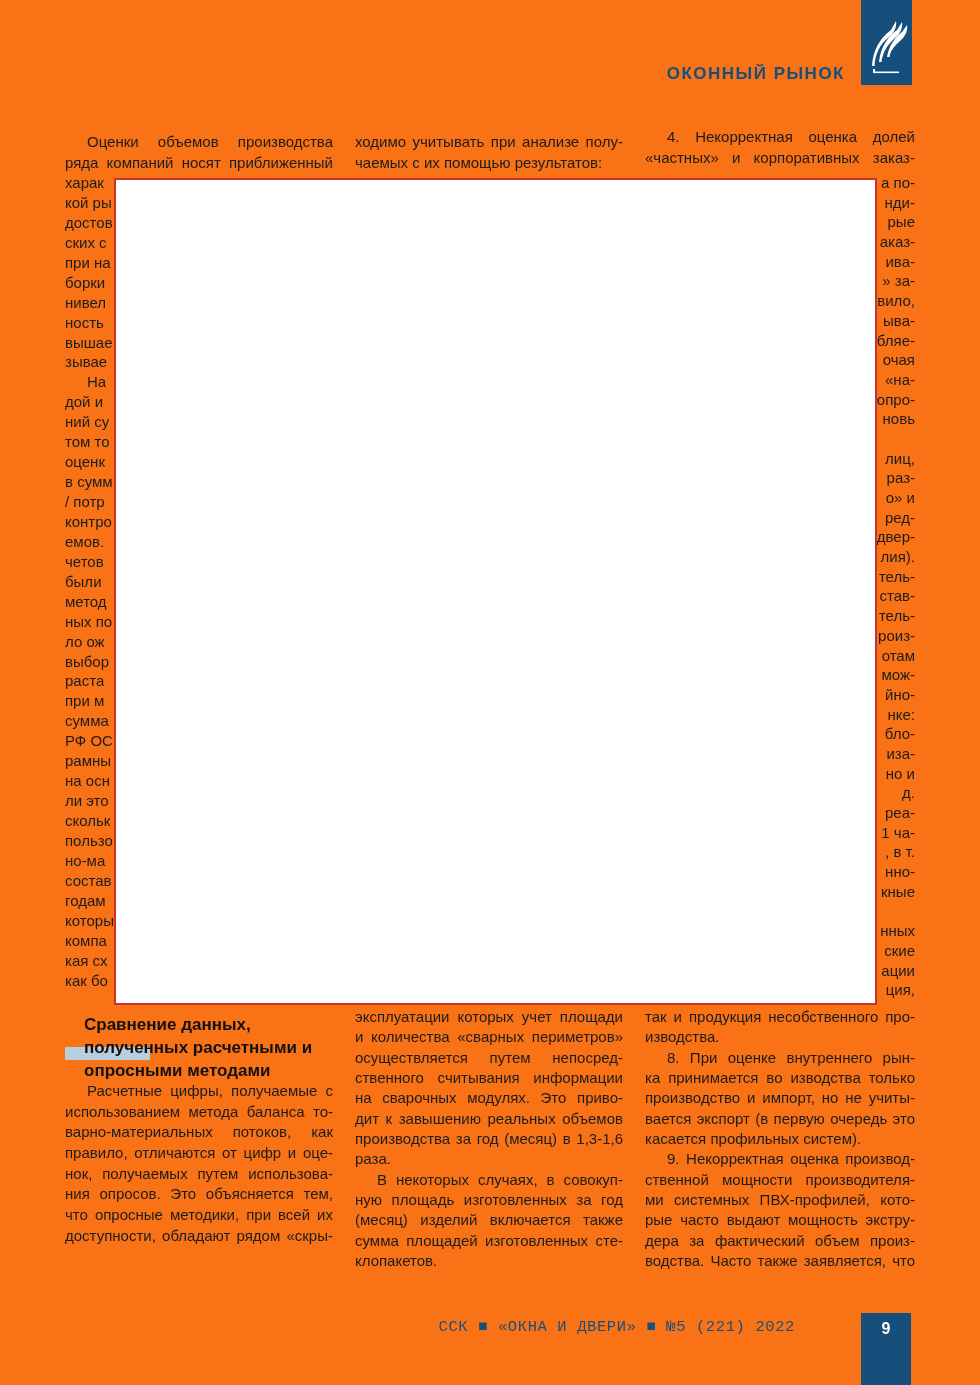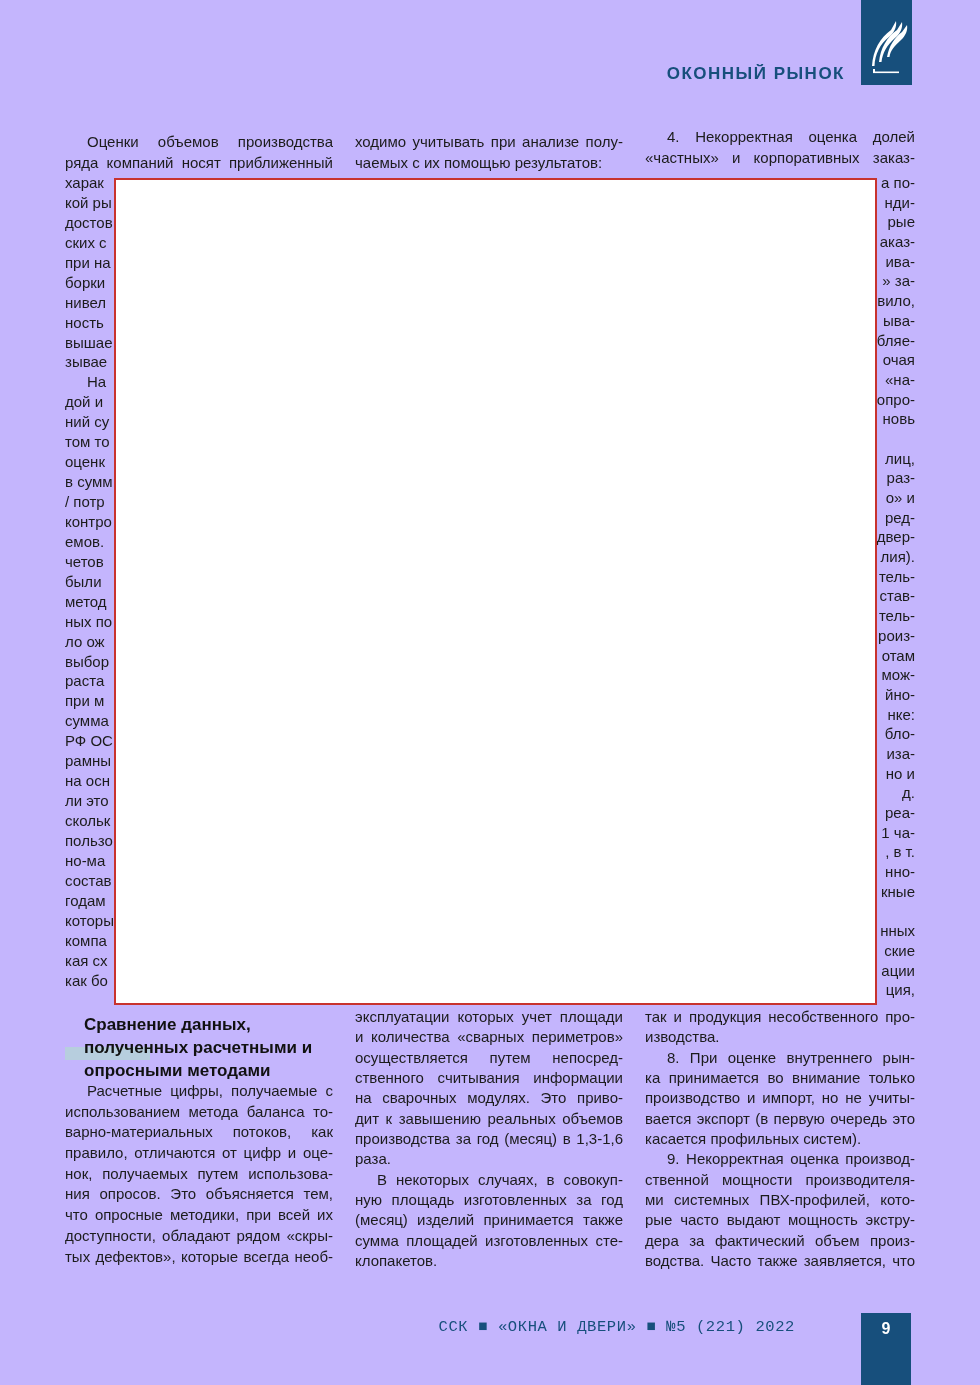--- a/index.html
+++ b/index.html
@@ -6,7 +6,7 @@
   .page{
     position:relative;
     width:980px;height:1385px;
-    background:#c4b5fd;
+    background:#f97316;
     font-family:"Liberation Sans", sans-serif;
     color:#1c1c1c;
     font-size:15px;

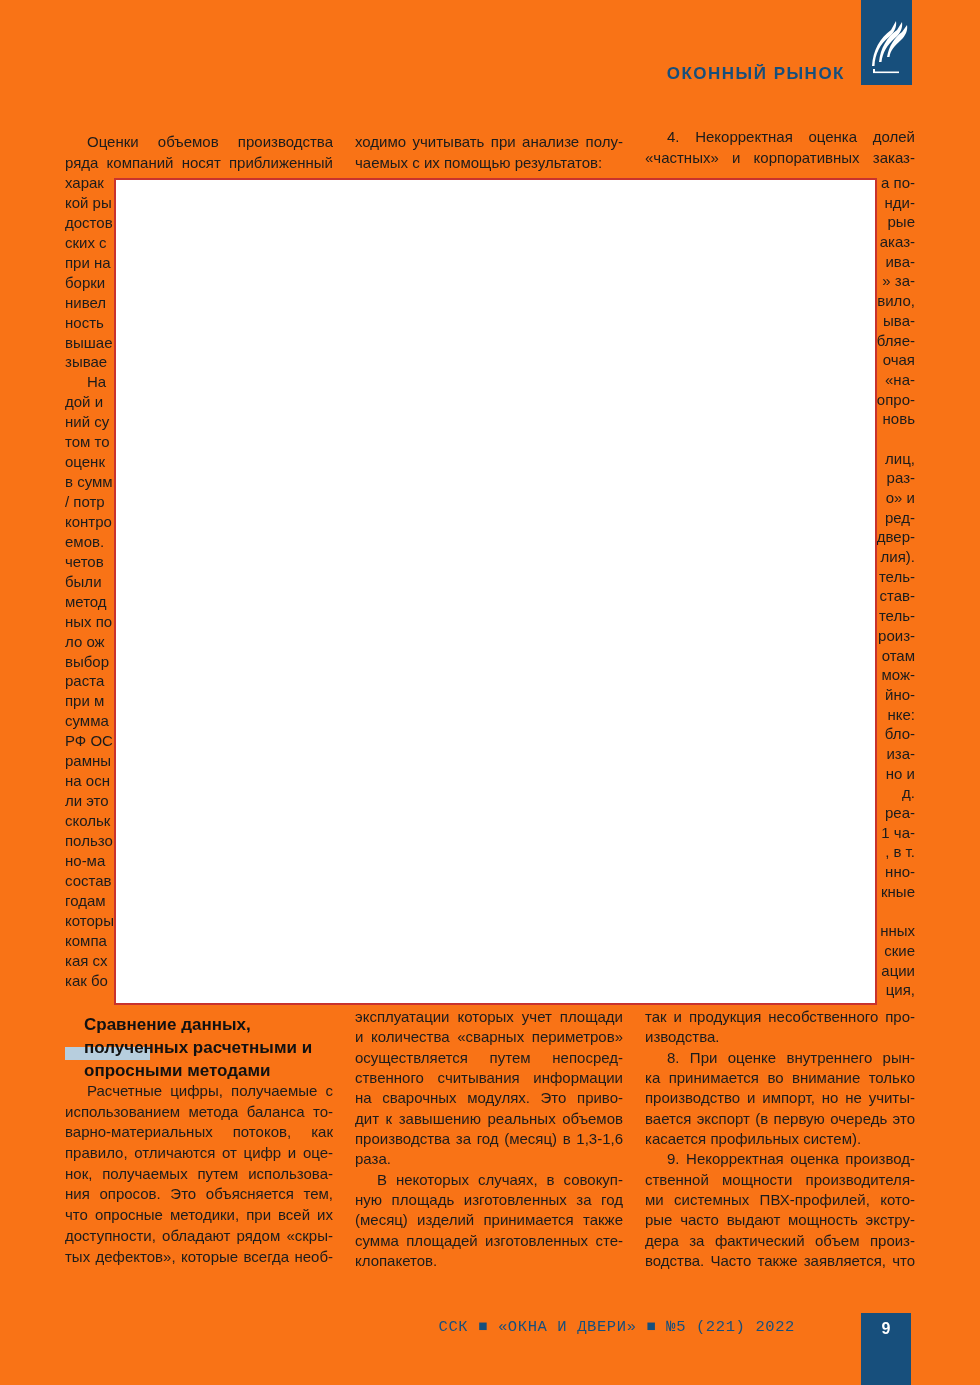--- a/index.html
+++ b/index.html
@@ -231,7 +231,7 @@
       <div class="line">так и продукция несобственного про-</div>
       <div class="line nj">изводства.</div>
       <div class="line i">8. При оценке внутреннего рын-</div>
-      <div class="line">ка принимается во внимание только</div>
+      <div class="line">ка принимается во изводства только</div>
       <div class="line">производство и импорт, но не учиты-</div>
       <div class="line">вается экспорт (в первую очередь это</div>
       <div class="line nj">касается профильных систем).</div>

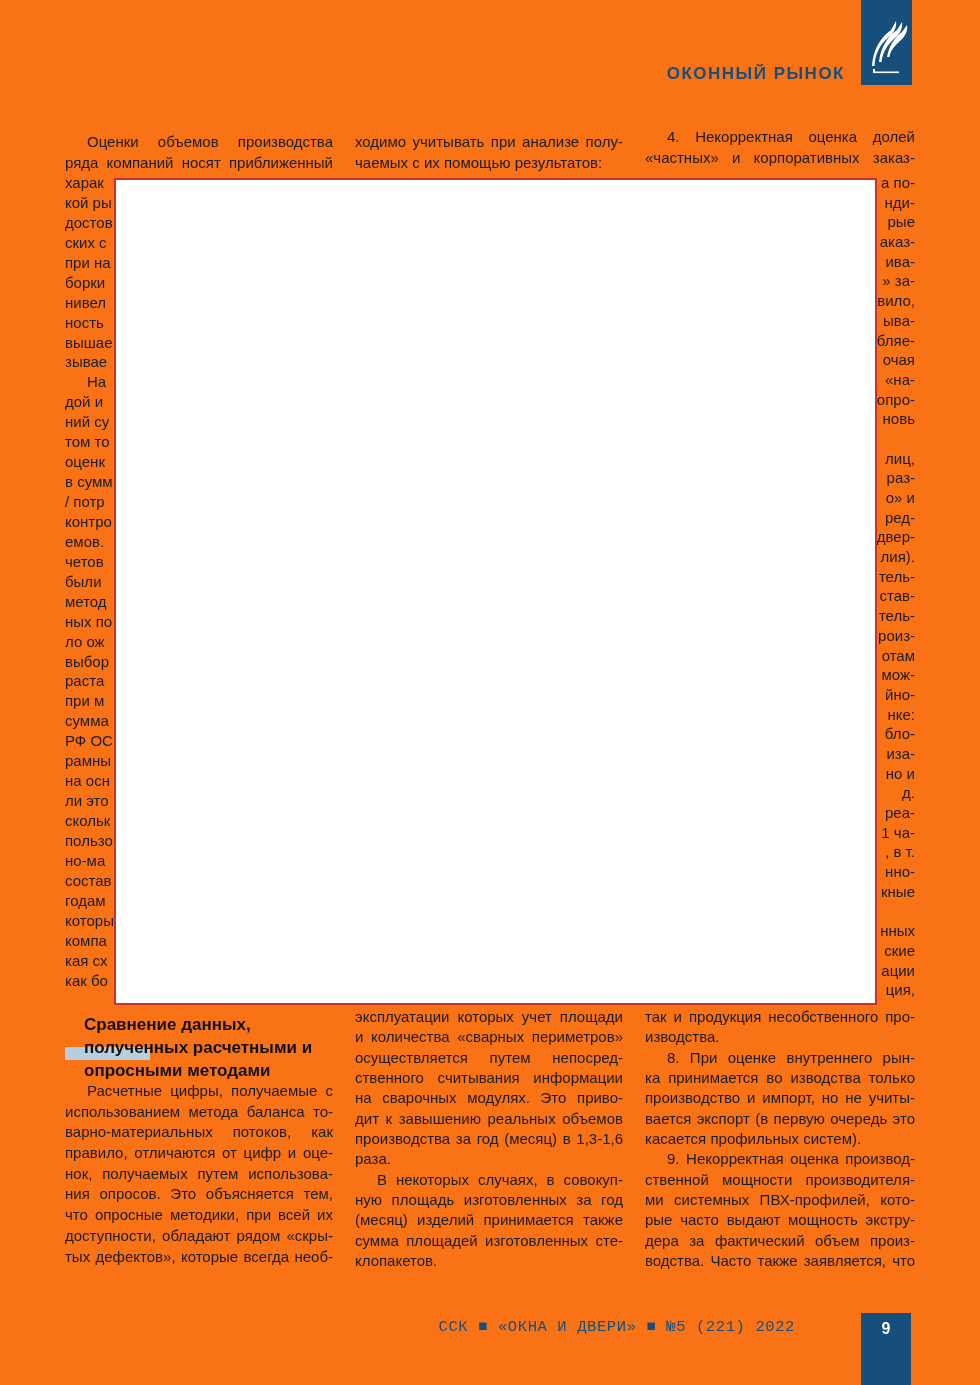--- a/index.html
+++ b/index.html
@@ -174,7 +174,7 @@
       <div class="line nj">раза.</div>
       <div class="line i">В некоторых случаях, в совокуп-</div>
       <div class="line">ную площадь изготовленных за год</div>
-      <div class="line">(месяц) изделий принимается также</div>
+      <div class="line">(месяц) изделий включается также</div>
       <div class="line">сумма площадей изготовленных сте-</div>
       <div class="line nj">клопакетов.</div>
     </div>

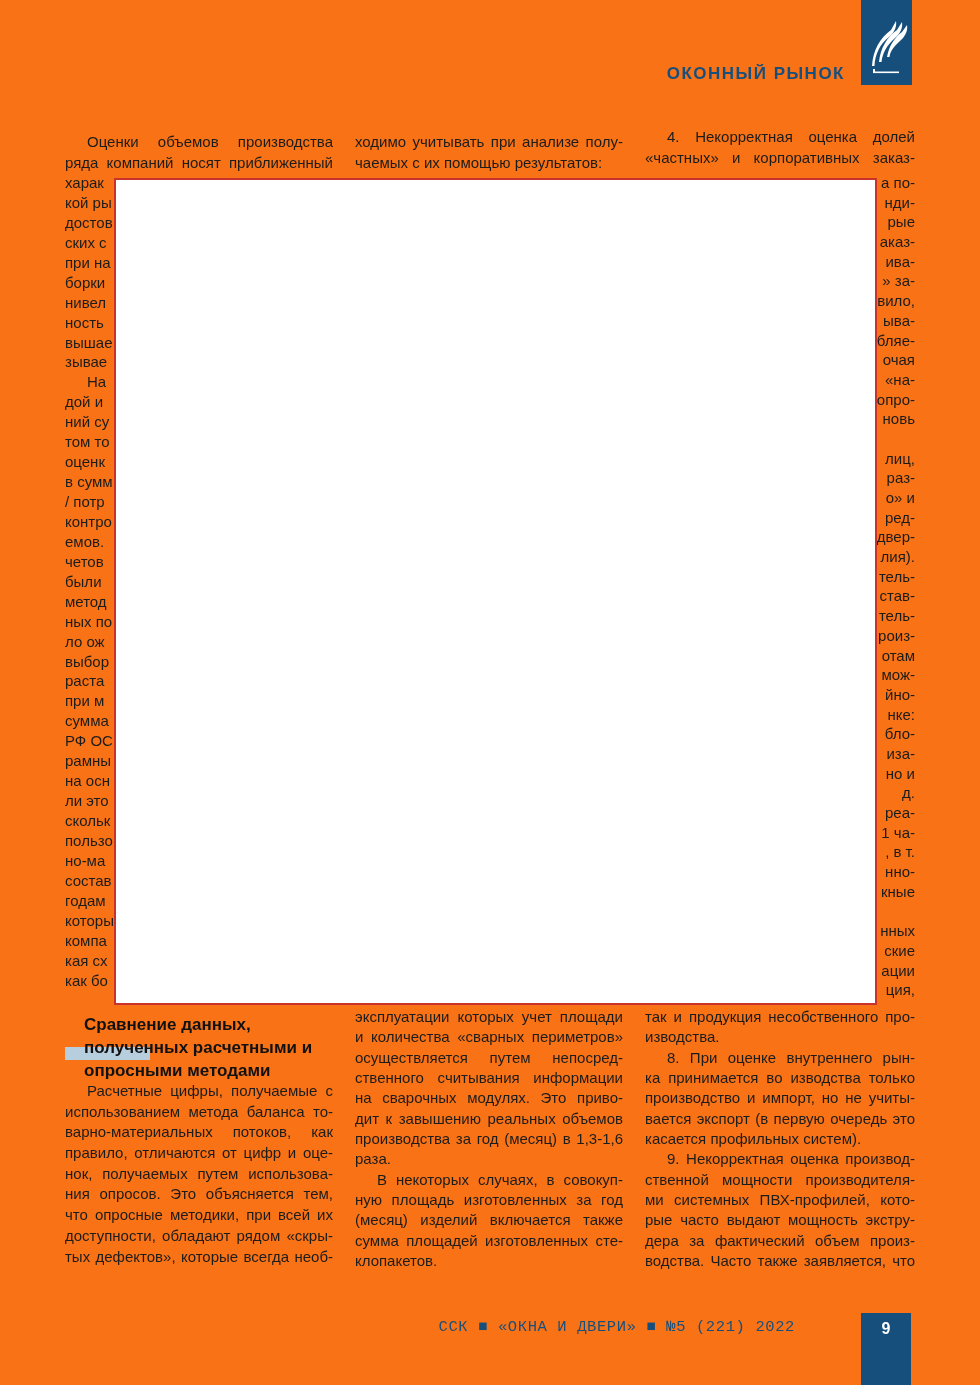--- a/index.html
+++ b/index.html
@@ -156,7 +156,6 @@
       <div class="line">ния опросов. Это объясняется тем,</div>
       <div class="line">что опросные методики, при всей их</div>
       <div class="line">доступности, обладают рядом «скры-</div>
-      <div class="line">тых дефектов», которые всегда необ-</div>
     </div>
 
   <div id="col2-top" class="abs full">

